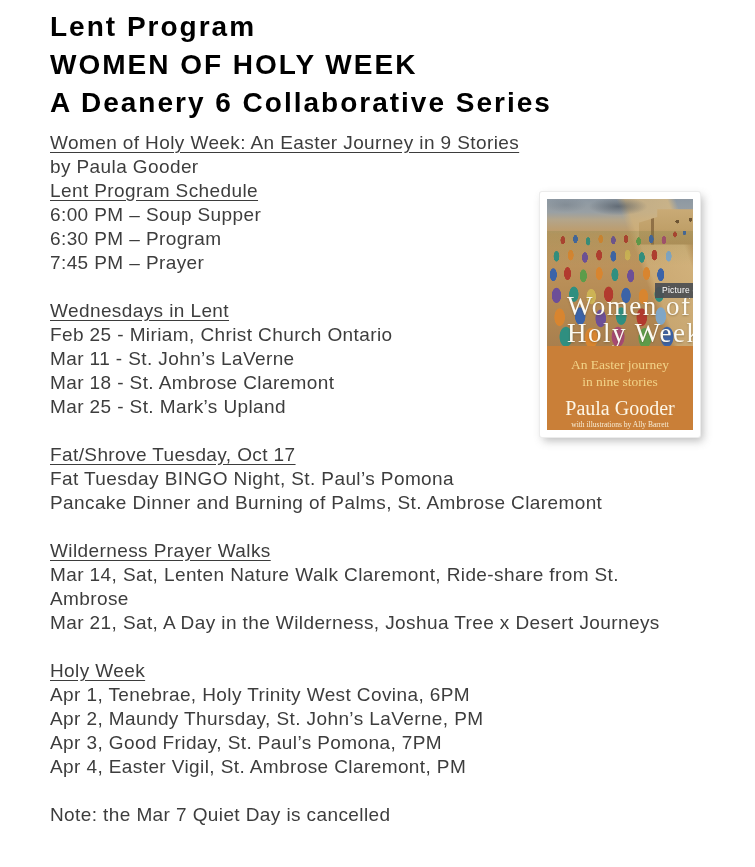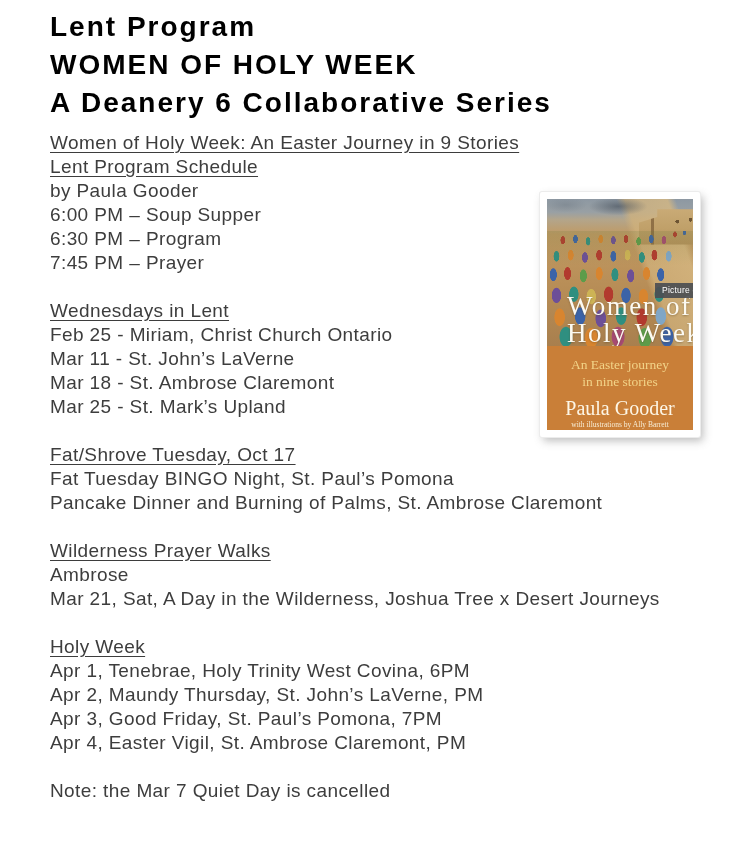--- a/index.html
+++ b/index.html
@@ -117,8 +117,8 @@
   <div class="body-text">
       <div class="section">
         <div class="line u">Women of Holy Week: An Easter Journey in 9 Stories</div>
+        <div class="line">by Paula Gooder</div>
         <div class="line u">Lent Program Schedule</div>
-        <div class="line">by Paula Gooder</div>
         <div class="line">6:00 PM – Soup Supper</div>
         <div class="line">6:30 PM – Program</div>
         <div class="line">7:45 PM – Prayer</div>

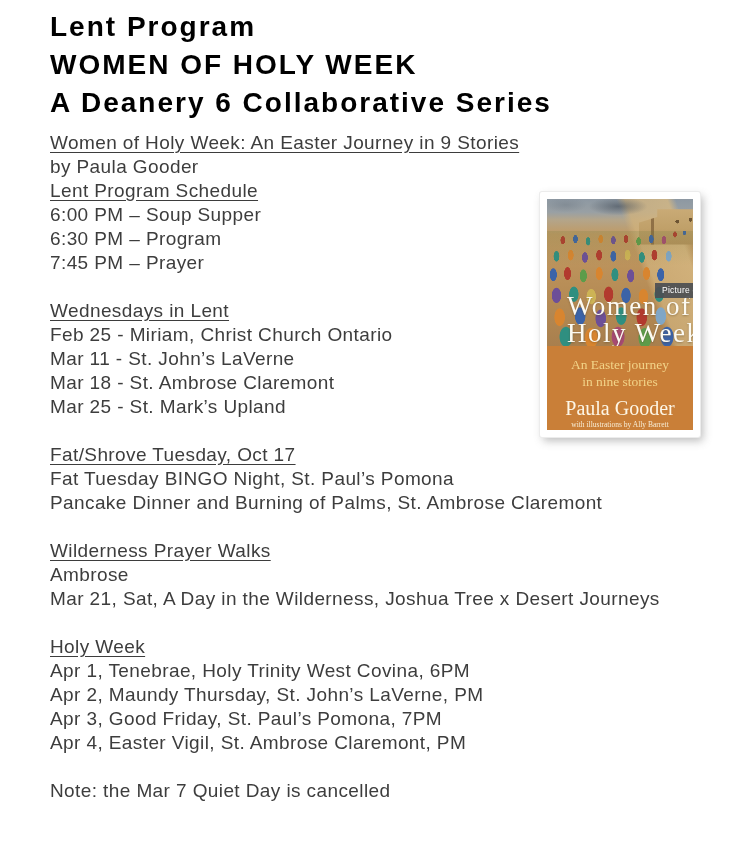--- a/index.html
+++ b/index.html
@@ -137,6 +137,7 @@
       </div>
       <div class="section">
         <div class="line u">Wilderness Prayer Walks</div>
+        <div class="line">Mar 14, Sat, Lenten Nature Walk Claremont, Ride-share from St.</div>
         <div class="line">Ambrose</div>
         <div class="line">Mar 21, Sat, A Day in the Wilderness, Joshua Tree x Desert Journeys</div>
       </div>

